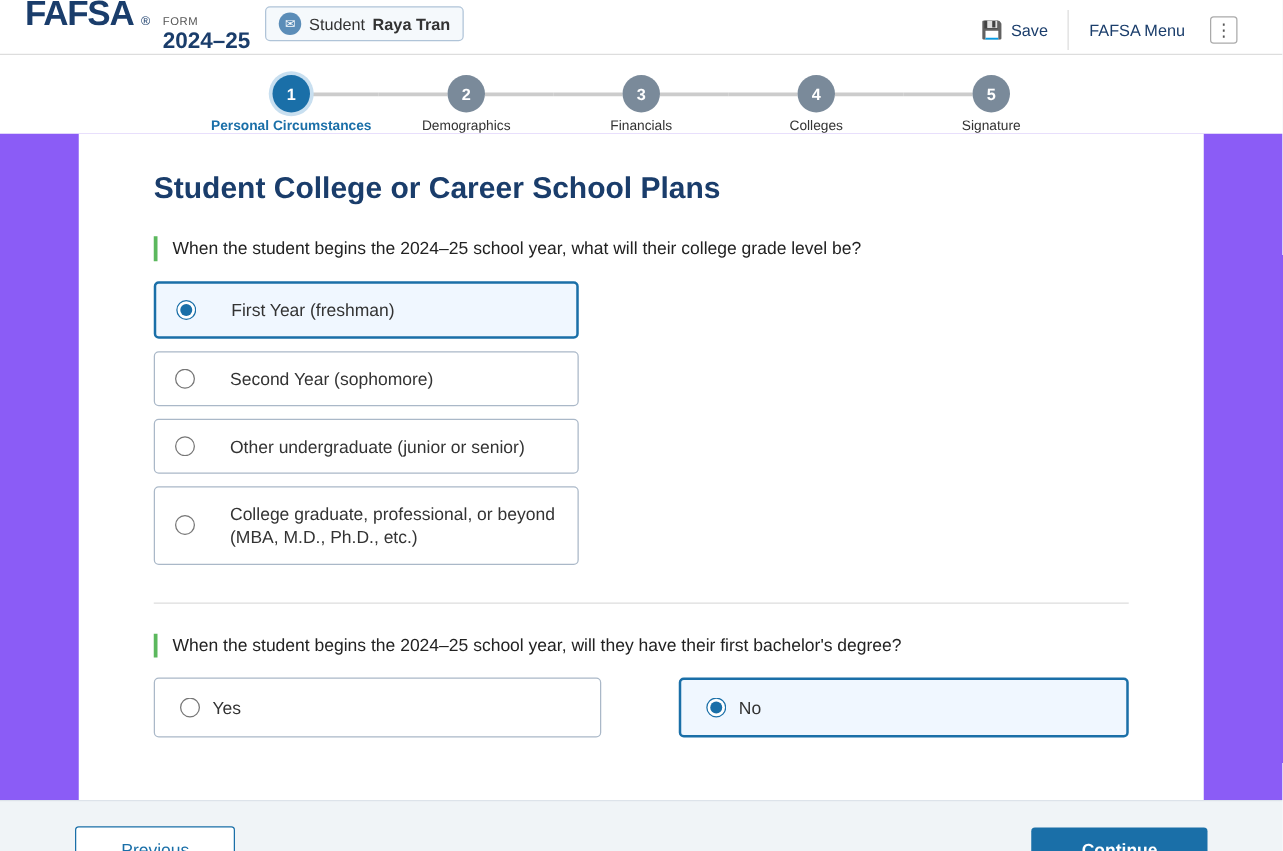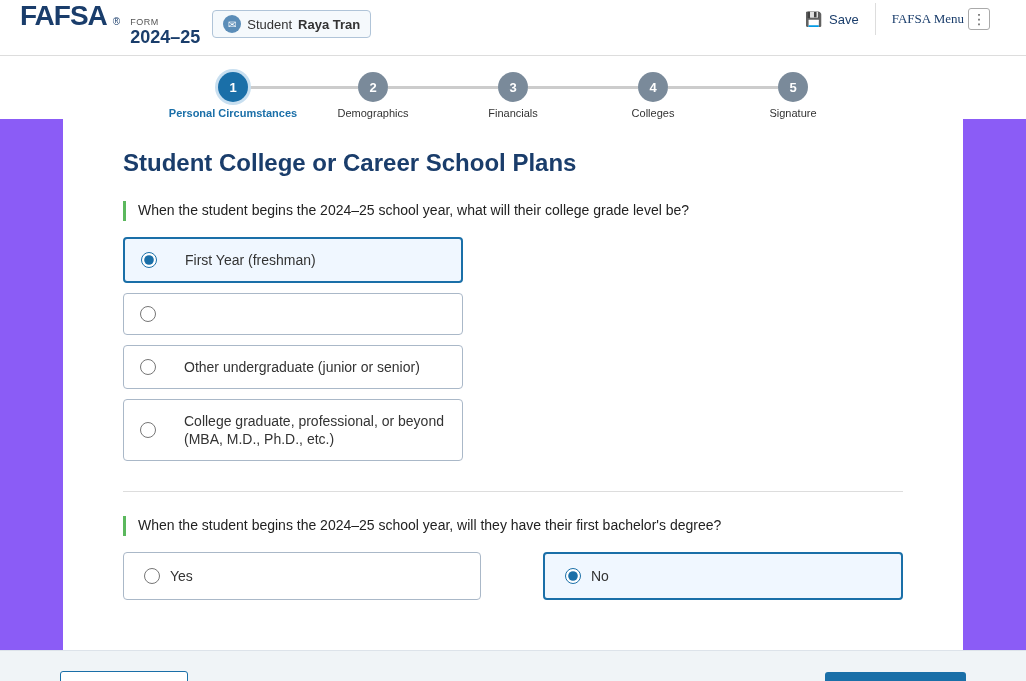--- a/index.html
+++ b/index.html
@@ -16,9 +16,9 @@
       background: #fff;
       border-bottom: 1px solid #ddd;
       padding: 0 20px;
-      height: 56px;
-      display: flex;
-      align-items: flex-start;
+      height: 44px;
+      display: flex;
+      align-items: flex-end;
       justify-content: space-between;
     }
     .header-left {

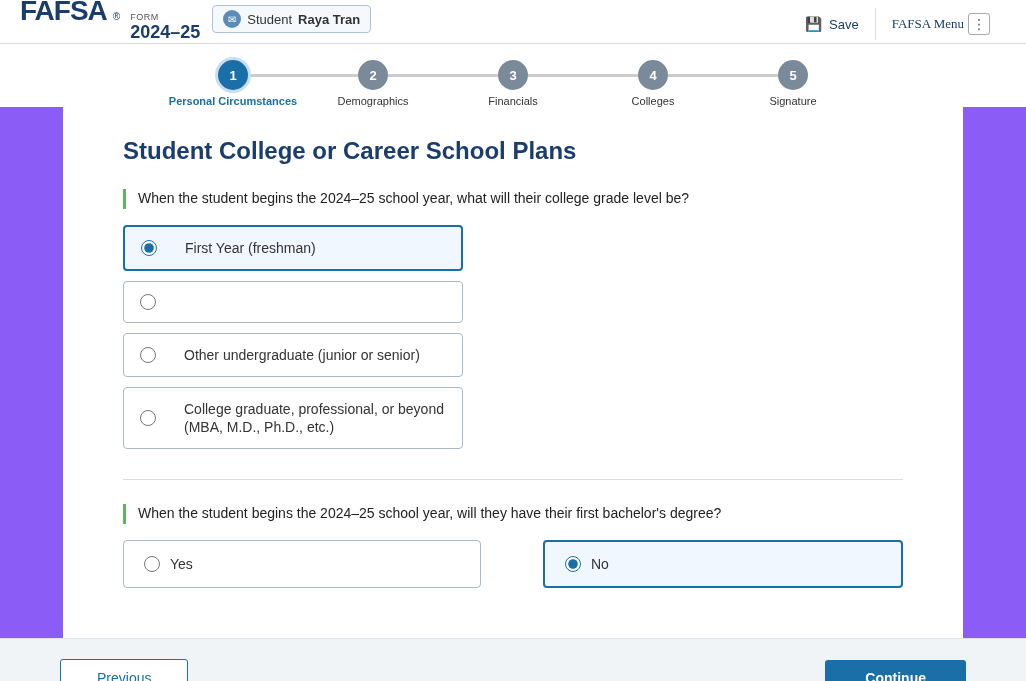--- a/index.html
+++ b/index.html
@@ -105,14 +105,13 @@
     .fafsa-menu-btn {
       display: flex;
       align-items: center;
-      gap: 4px;
+      gap: 20px;
       padding: 8px 16px;
       border: none;
       background: transparent;
       color: #1a3d6b;
       font-size: 13px;
       cursor: pointer;
-      font-family: Liberation Serif, serif;
     }
     .menu-dots {
       width: 22px;

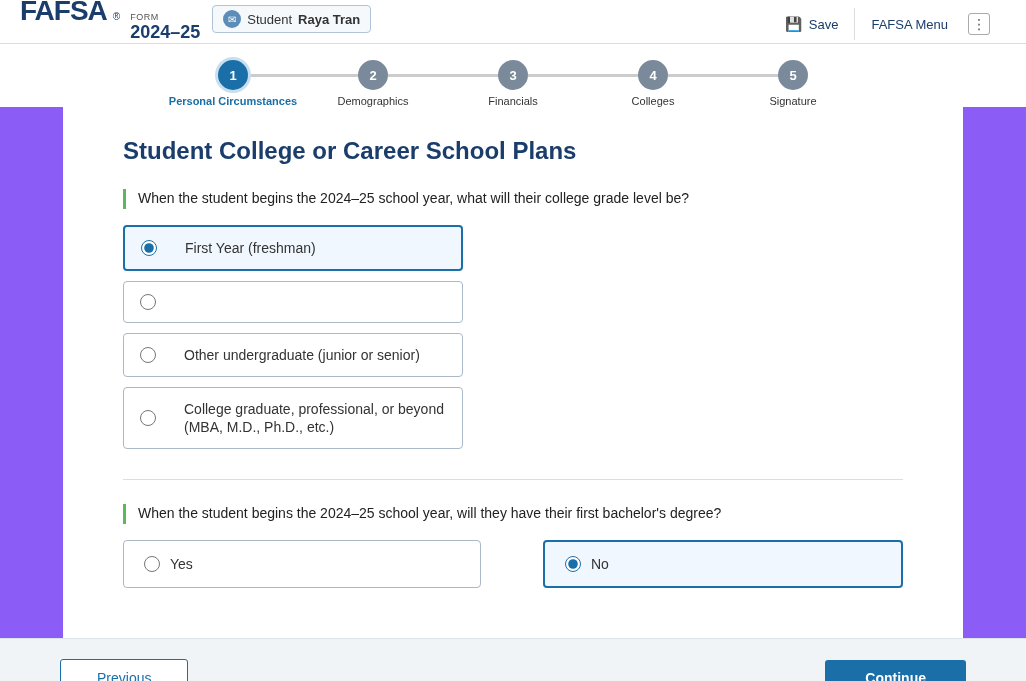--- a/index.html
+++ b/index.html
@@ -416,6 +416,7 @@
 
       <label class="radio-option">
         <input type="radio" name="q1" style="">
+        <span class="radio-option-text">Second Year (sophomore)</span>
       </label>
 
       <label class="radio-option">

